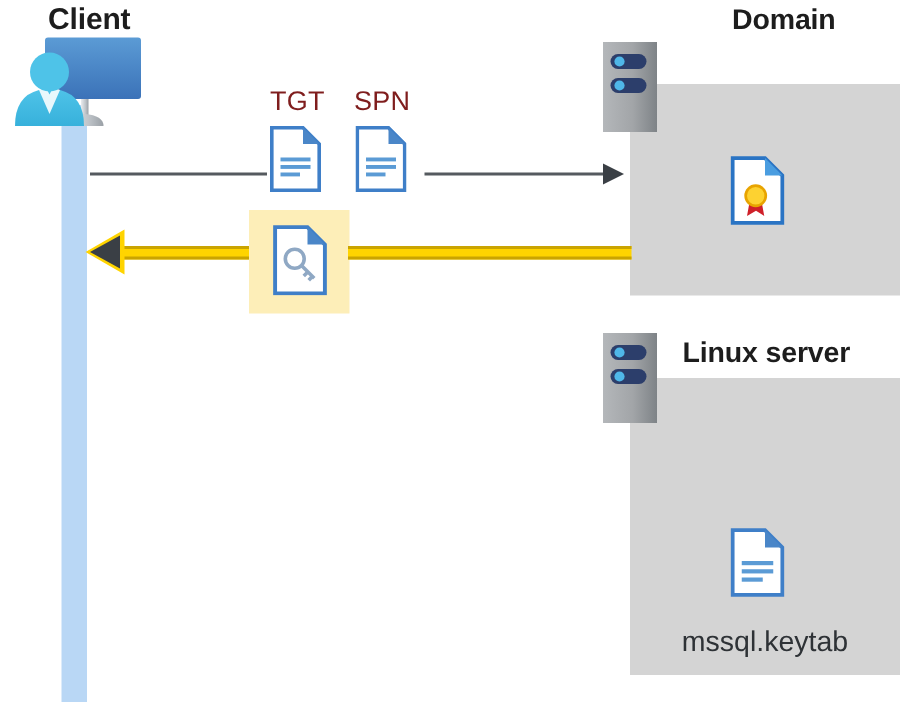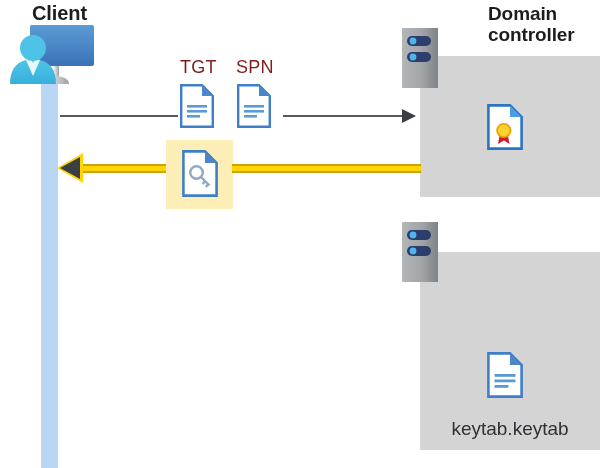--- a/index.html
+++ b/index.html
@@ -208,7 +208,6 @@
   <div class="title" id="client-title">Client</div>
   <div class="title" id="dc-title">
     <span>Domain</span><br>
-    <span>controller</span>
   </div>
 
   <div class="server-icon" id="dc-server">

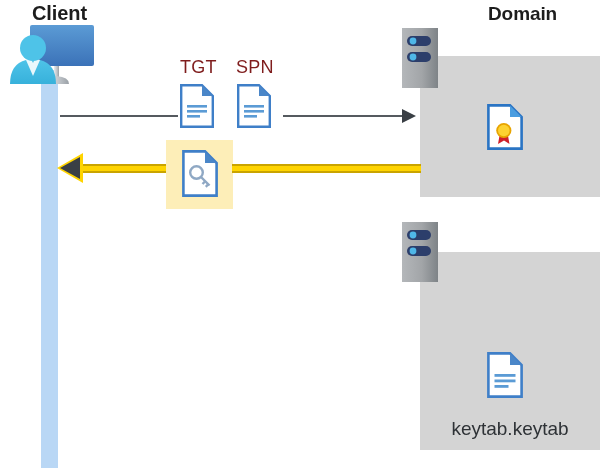--- a/index.html
+++ b/index.html
@@ -209,6 +209,7 @@
   <div class="title" id="dc-title">
     <span>Domain</span><br>
   </div>
+  <div class="title" id="lin-title">Linux server</div>
 
   <div class="server-icon" id="dc-server">
     <svg viewBox="0 0 36 60" width="36" height="60" xmlns="http://www.w3.org/2000/svg">

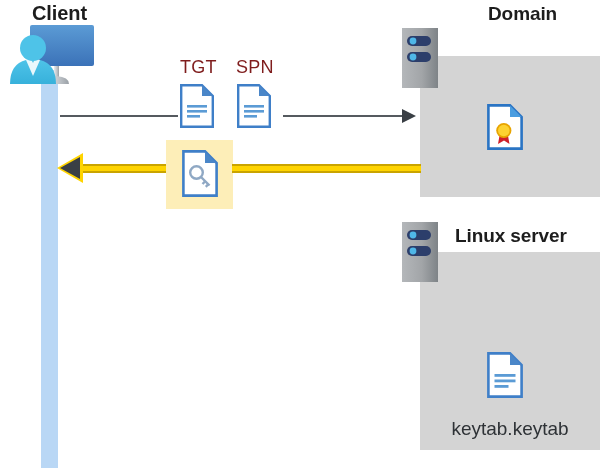--- a/index.html
+++ b/index.html
@@ -305,7 +305,7 @@
     </svg>
   </div>
 
-  <div id="keytab-label">keytab.keytab</div>
+  <div id="keytab-label">mssql.keytab</div>
 
 </div>
 

